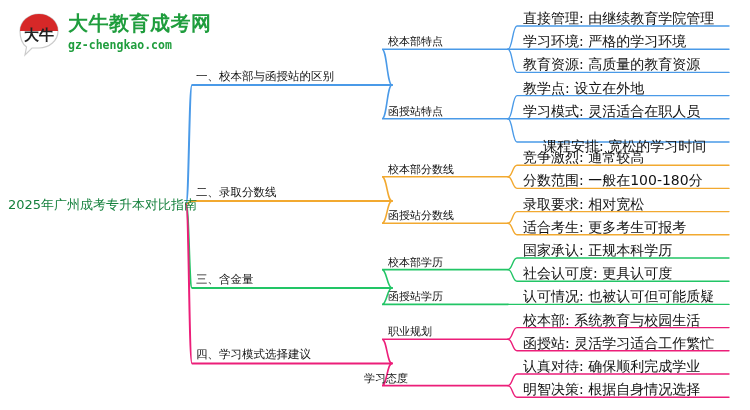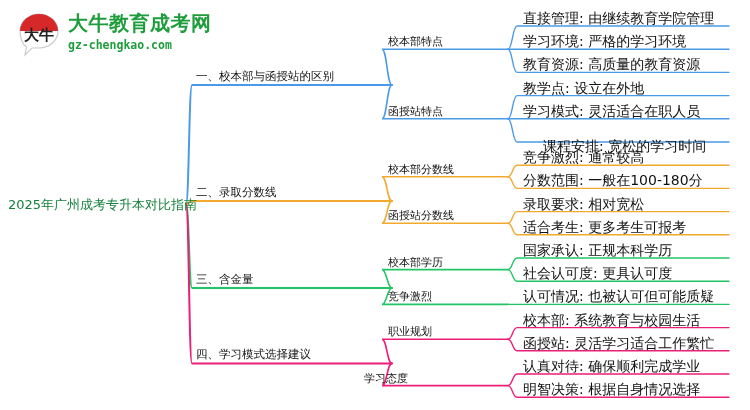--- a/index.html
+++ b/index.html
@@ -213,7 +213,7 @@
         <span class="lbl">认可情况: 也被认可但可能质疑</span>
       </div>
       <div class="node node-l2" style="left: 388px; top: 296.4px;">
-        <span class="lbl">竞争激烈</span>
+        <span class="lbl">函授站学历</span>
       </div>
       <div class="node node-l1" style="left: 196px; top: 279px;">
         <span class="lbl">三、含金量</span>

